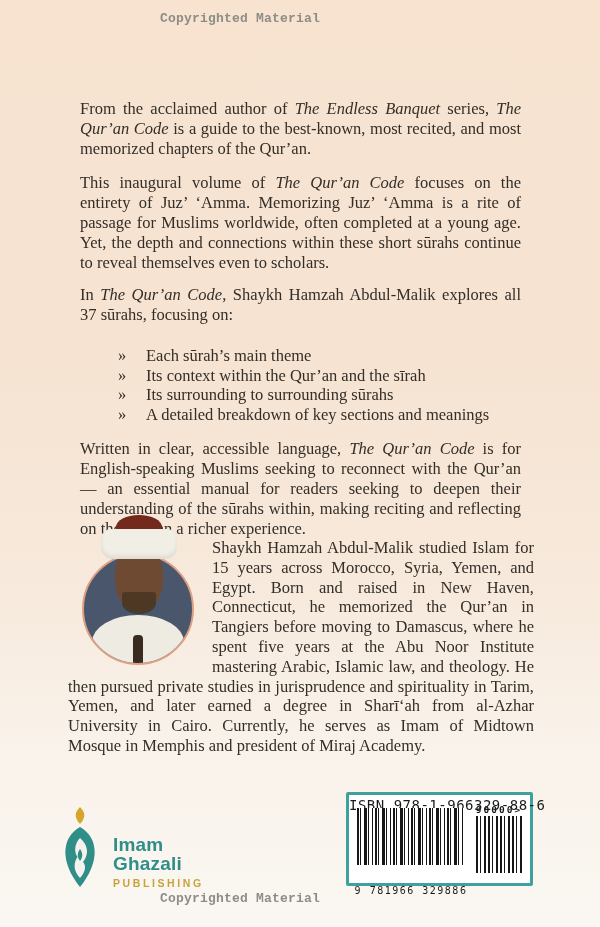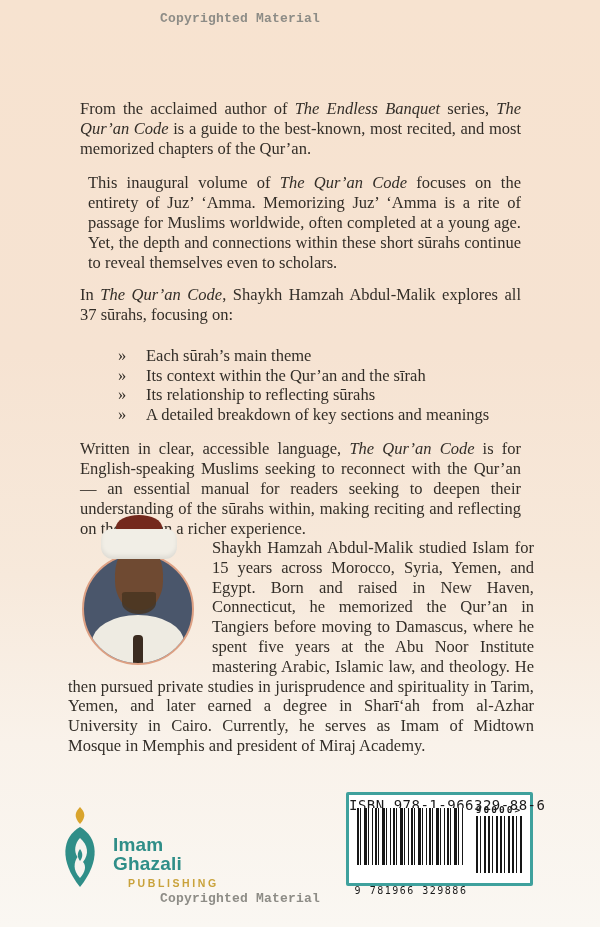--- a/index.html
+++ b/index.html
@@ -22,7 +22,7 @@
     margin:0;font-size:16.5px;line-height:20px;text-align:justify;
   }
   .copy-block p.p1{margin-bottom:14px;margin-top:48px;}
-  .copy-block p.p2{margin-bottom:12px;margin-left:8px;}
+  .copy-block p.p2{margin-bottom:12px;}
   .copy-block p.p3{margin-bottom:21px;}
   .copy-block p.p4{margin-top:15px;}
   .copy-block i{font-style:italic;}

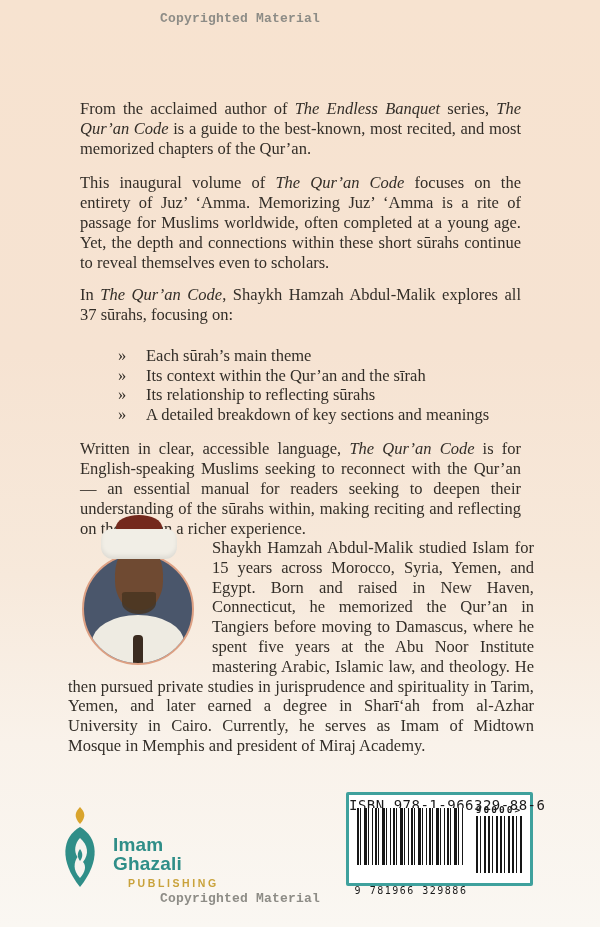--- a/index.html
+++ b/index.html
@@ -93,7 +93,7 @@
       </div>
       <div class="bullet">
         <span class="marker">»</span>
-        <span>Its relationship to reflecting sūrahs</span>
+        <span>Its surrounding to surrounding sūrahs</span>
       </div>
       <div class="bullet">
         <span class="marker">»</span>

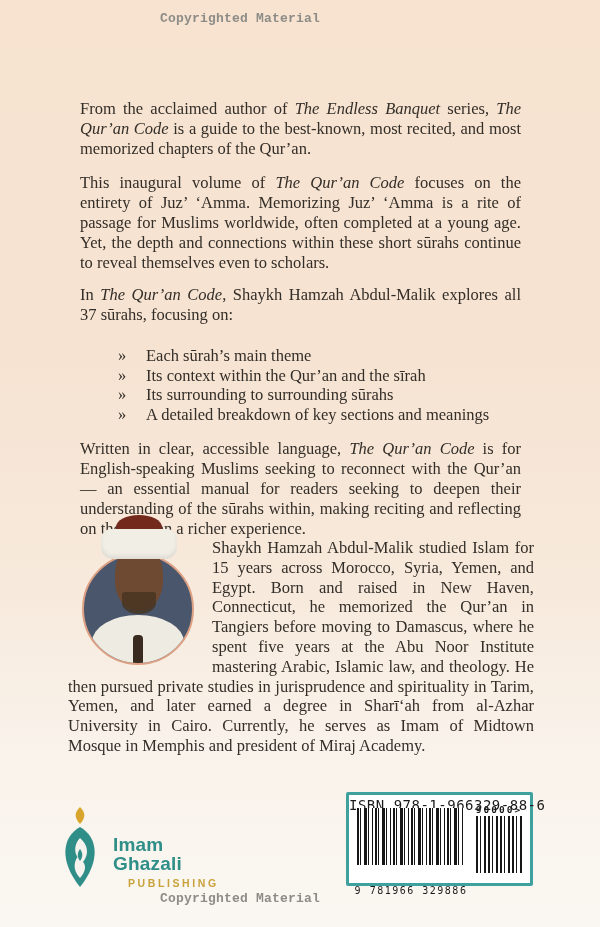--- a/index.html
+++ b/index.html
@@ -54,7 +54,7 @@
   .pub-mark{width:48px;height:84px;flex:0 0 48px;}
   .pub-text{margin:29px 0 0 9px;font-family:"Liberation Sans","DejaVu Sans",sans-serif;}
   .pub-name{font-size:19px;font-weight:bold;color:#2f8e88;line-height:19px;letter-spacing:.2px;}
-  .pub-tag{font-size:10.5px;font-weight:bold;color:#c9a23b;letter-spacing:2.6px;margin-top:4px;margin-left:15px;}
+  .pub-tag{font-size:10.5px;font-weight:bold;color:#c9a23b;letter-spacing:2.6px;margin-top:4px;}
 
   .barcode{
     position:absolute;left:346px;top:792px;width:187px;height:94px;box-sizing:border-box;

